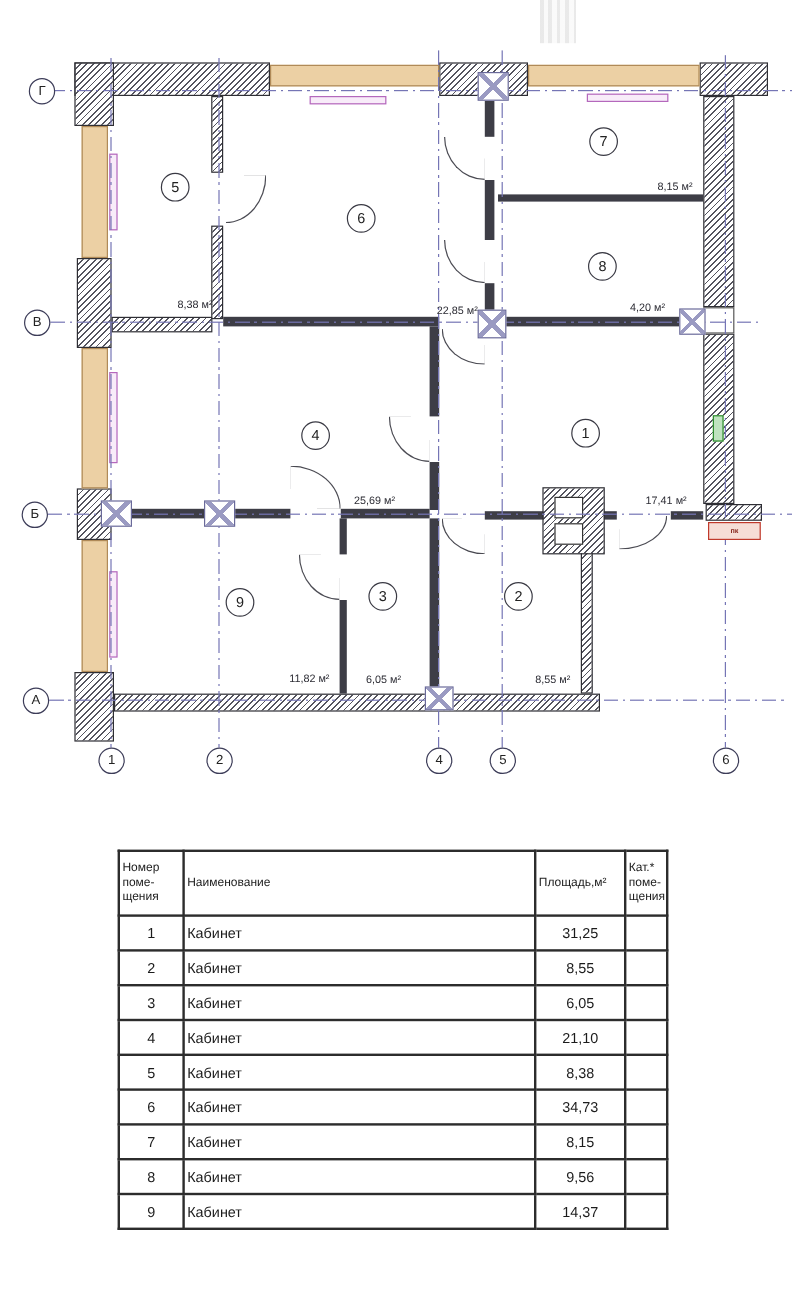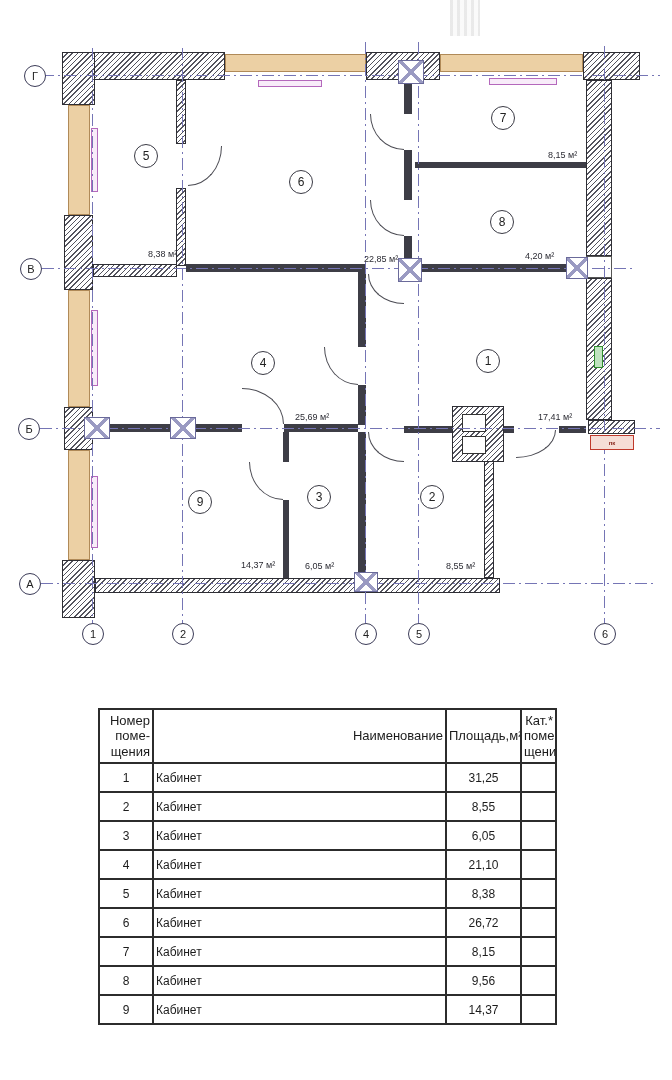--- a/index.html
+++ b/index.html
@@ -215,7 +215,7 @@
   <div class="alabel" style="left:364px;top:254px;">22,85 м²</div>
   <div class="alabel" style="left:548px;top:150px;">8,15 м²</div>
   <div class="alabel" style="left:525px;top:251px;">4,20 м²</div>
-  <div class="alabel" style="left:241px;top:560px;">14,37 м²</div>
+  <div class="alabel" style="left:241px;top:560px;">11,82 м²</div>
 
 
 

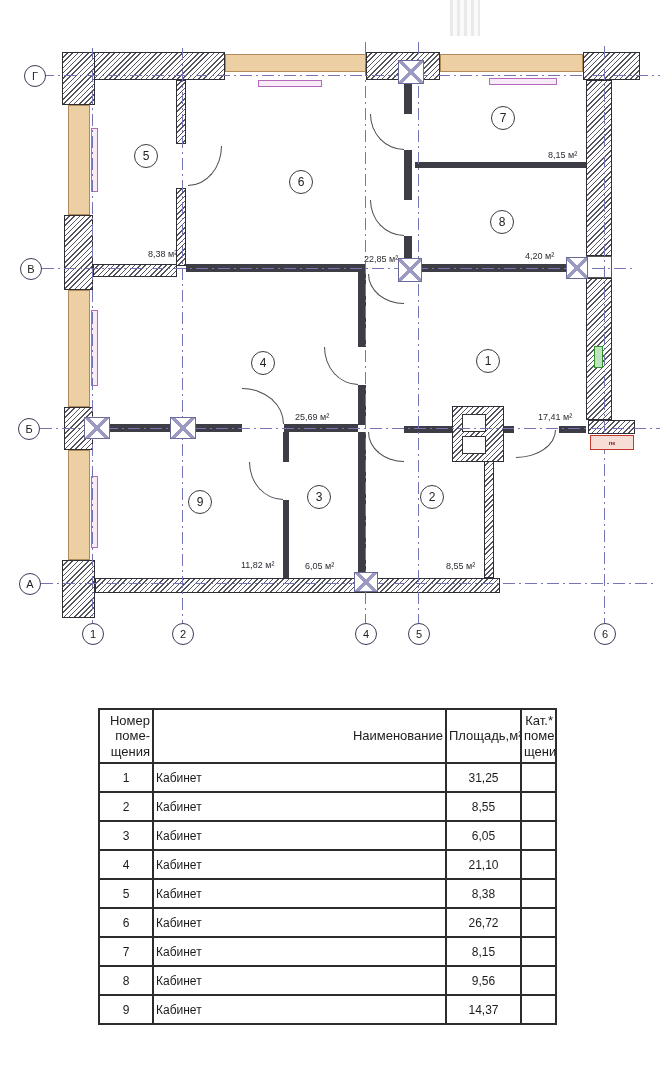--- a/index.html
+++ b/index.html
@@ -46,7 +46,7 @@
   table.expl{border-collapse:collapse;table-layout:fixed;width:457px;background:#fff;}
   table.expl th,table.expl td{border:2px solid #2c2c2c;font-weight:normal;color:#1c1c1c;
      overflow:hidden;}
-  table.expl th{font-size:13px;line-height:1.18;white-space:pre-line;text-align:right;
+  table.expl th{font-size:10px;line-height:1.18;white-space:pre-line;text-align:left;
      vertical-align:middle;height:50px;padding:1px 2px;}
   table.expl td{font-size:12px;height:27px;padding:0 2px;}
   td.c-num,td.c-area{text-align:center;}

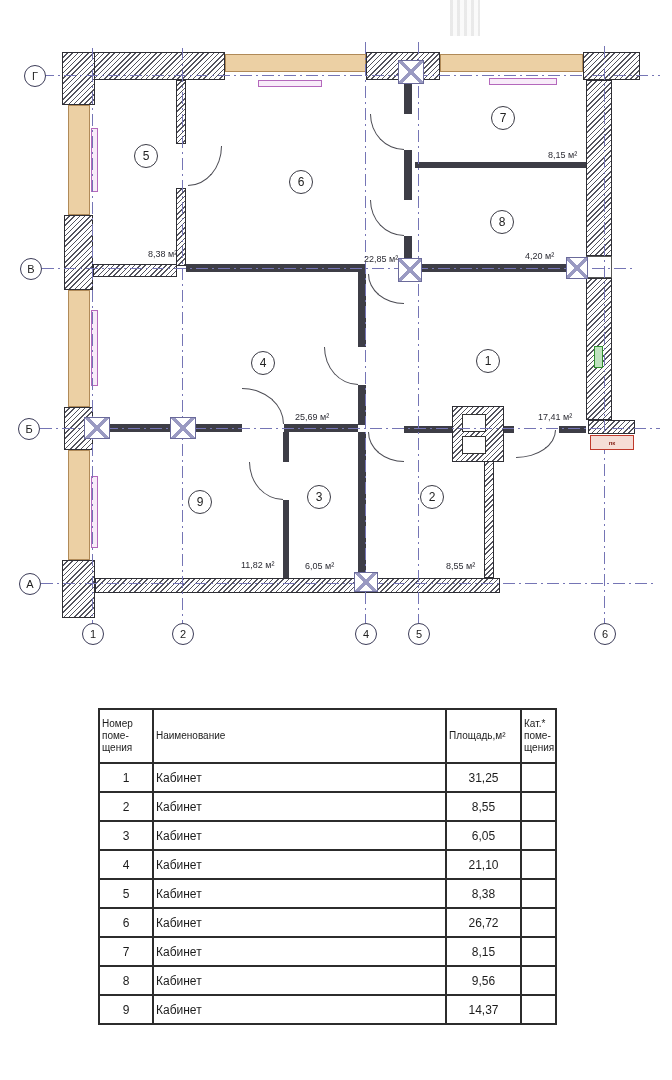--- a/index.html
+++ b/index.html
@@ -273,7 +273,7 @@
         <tr>
           <td class="c-num">6</td>
           <td class="c-name">Кабинет</td>
-          <td class="c-area">26,72</td>
+          <td class="c-area">34,73</td>
           <td class="c-cat"></td>
         </tr>
         <tr>

